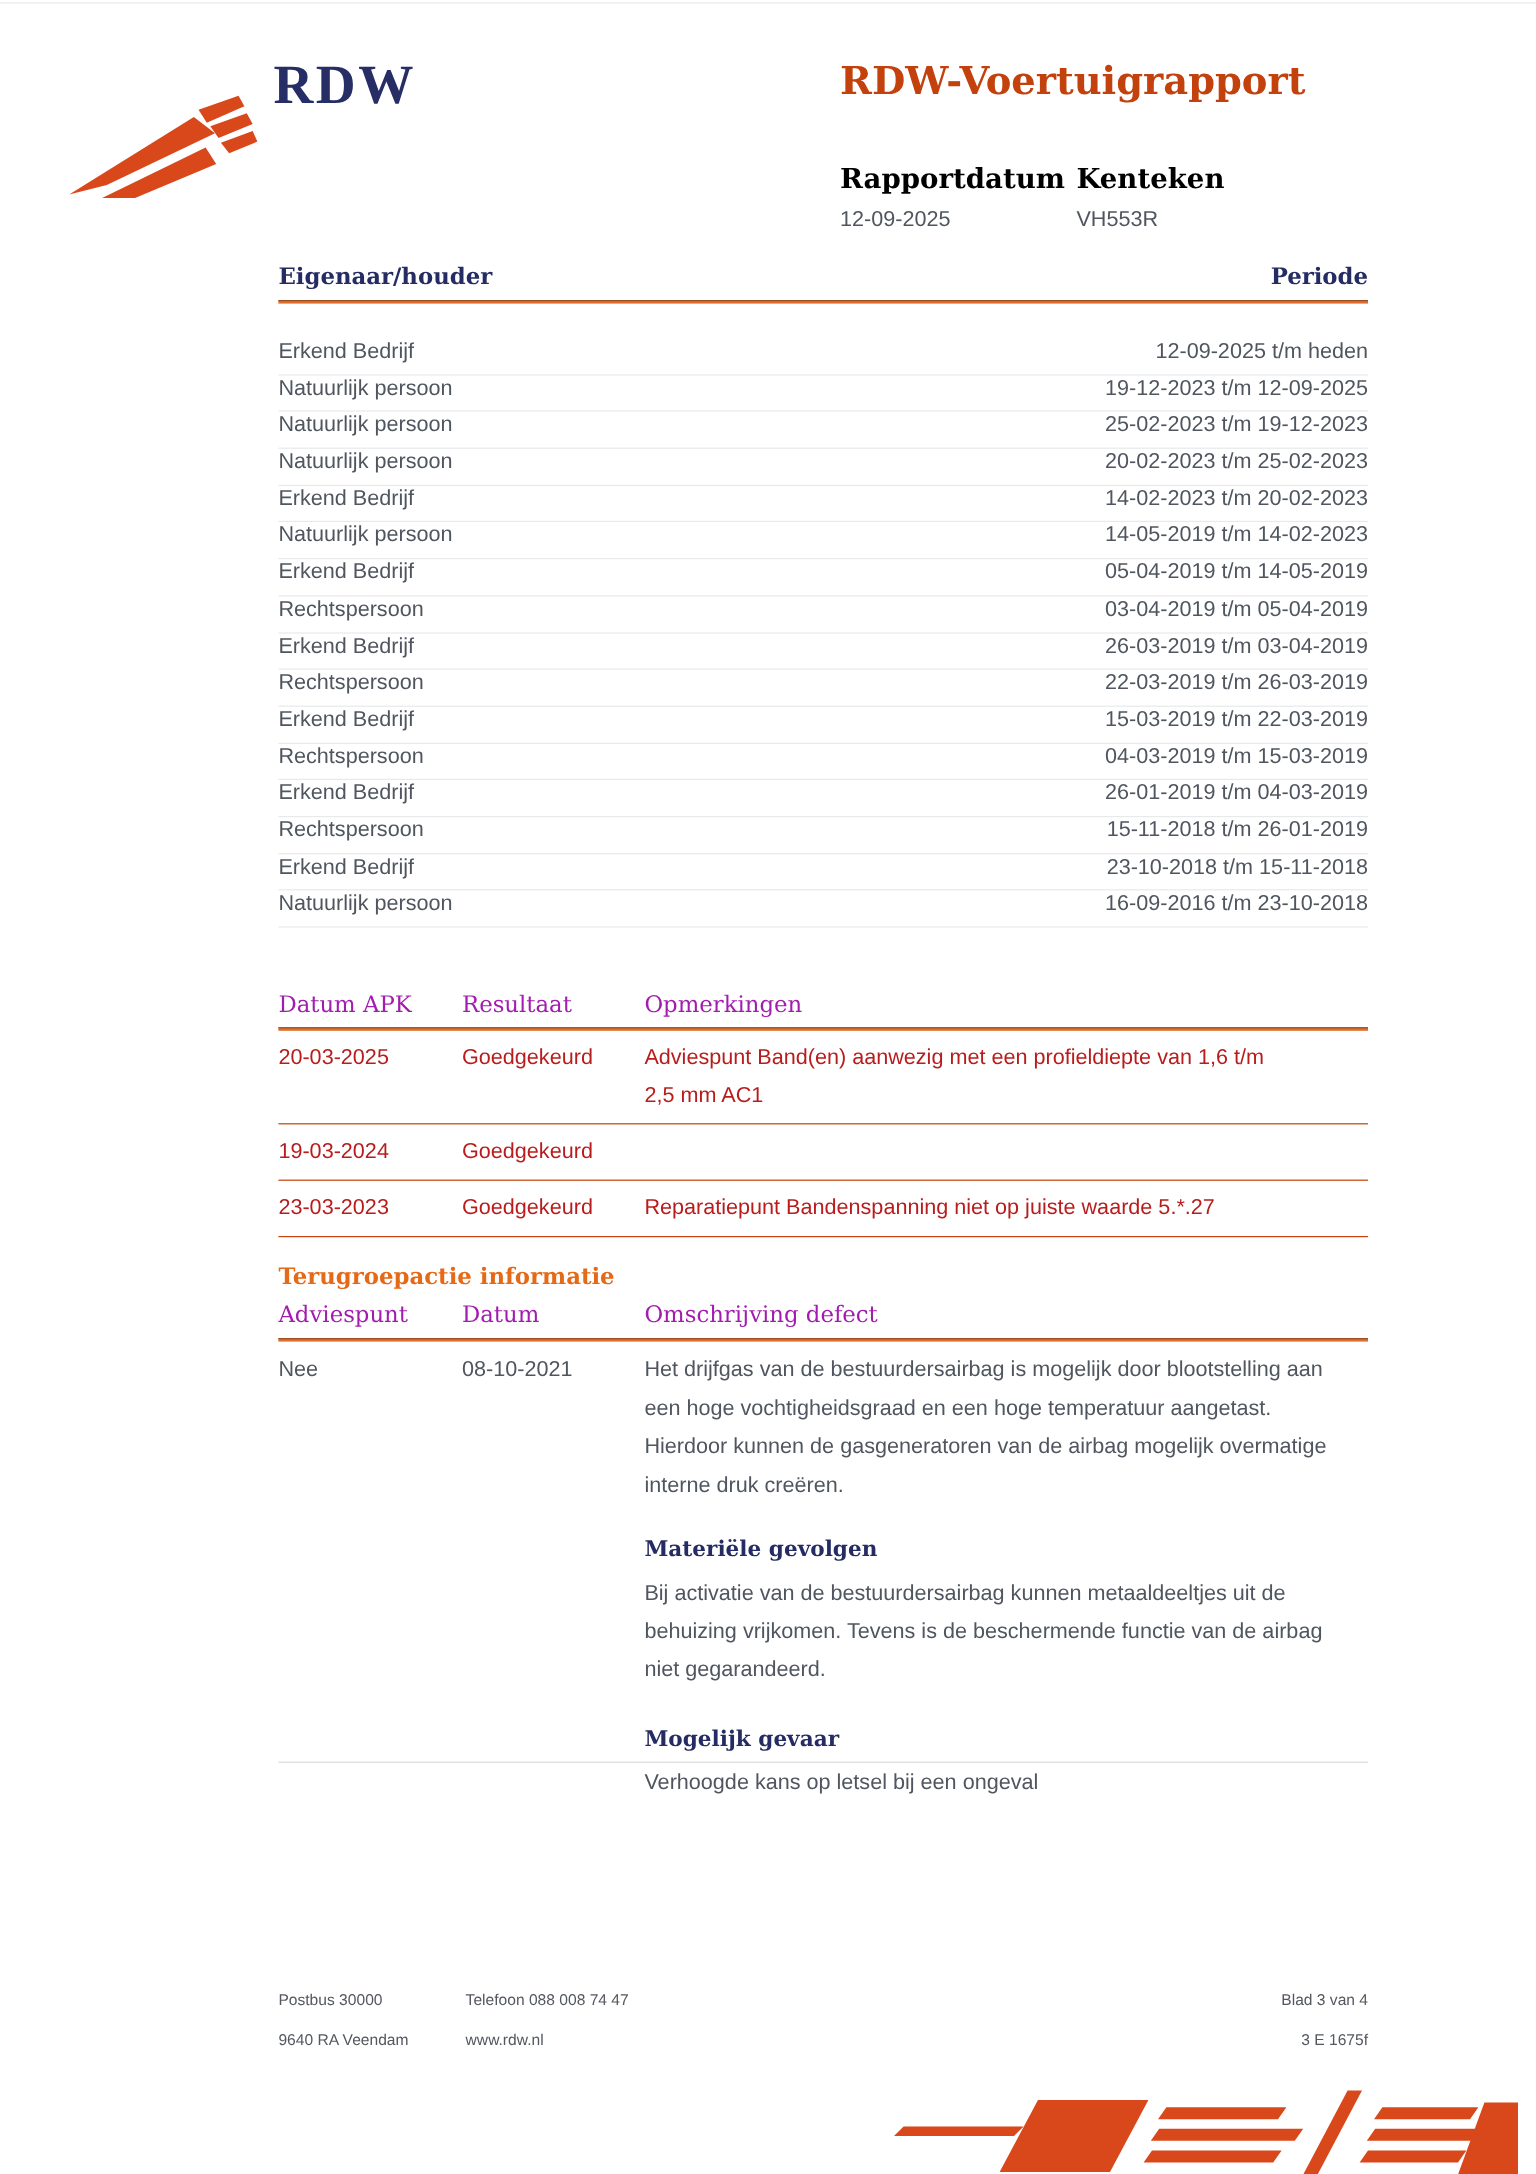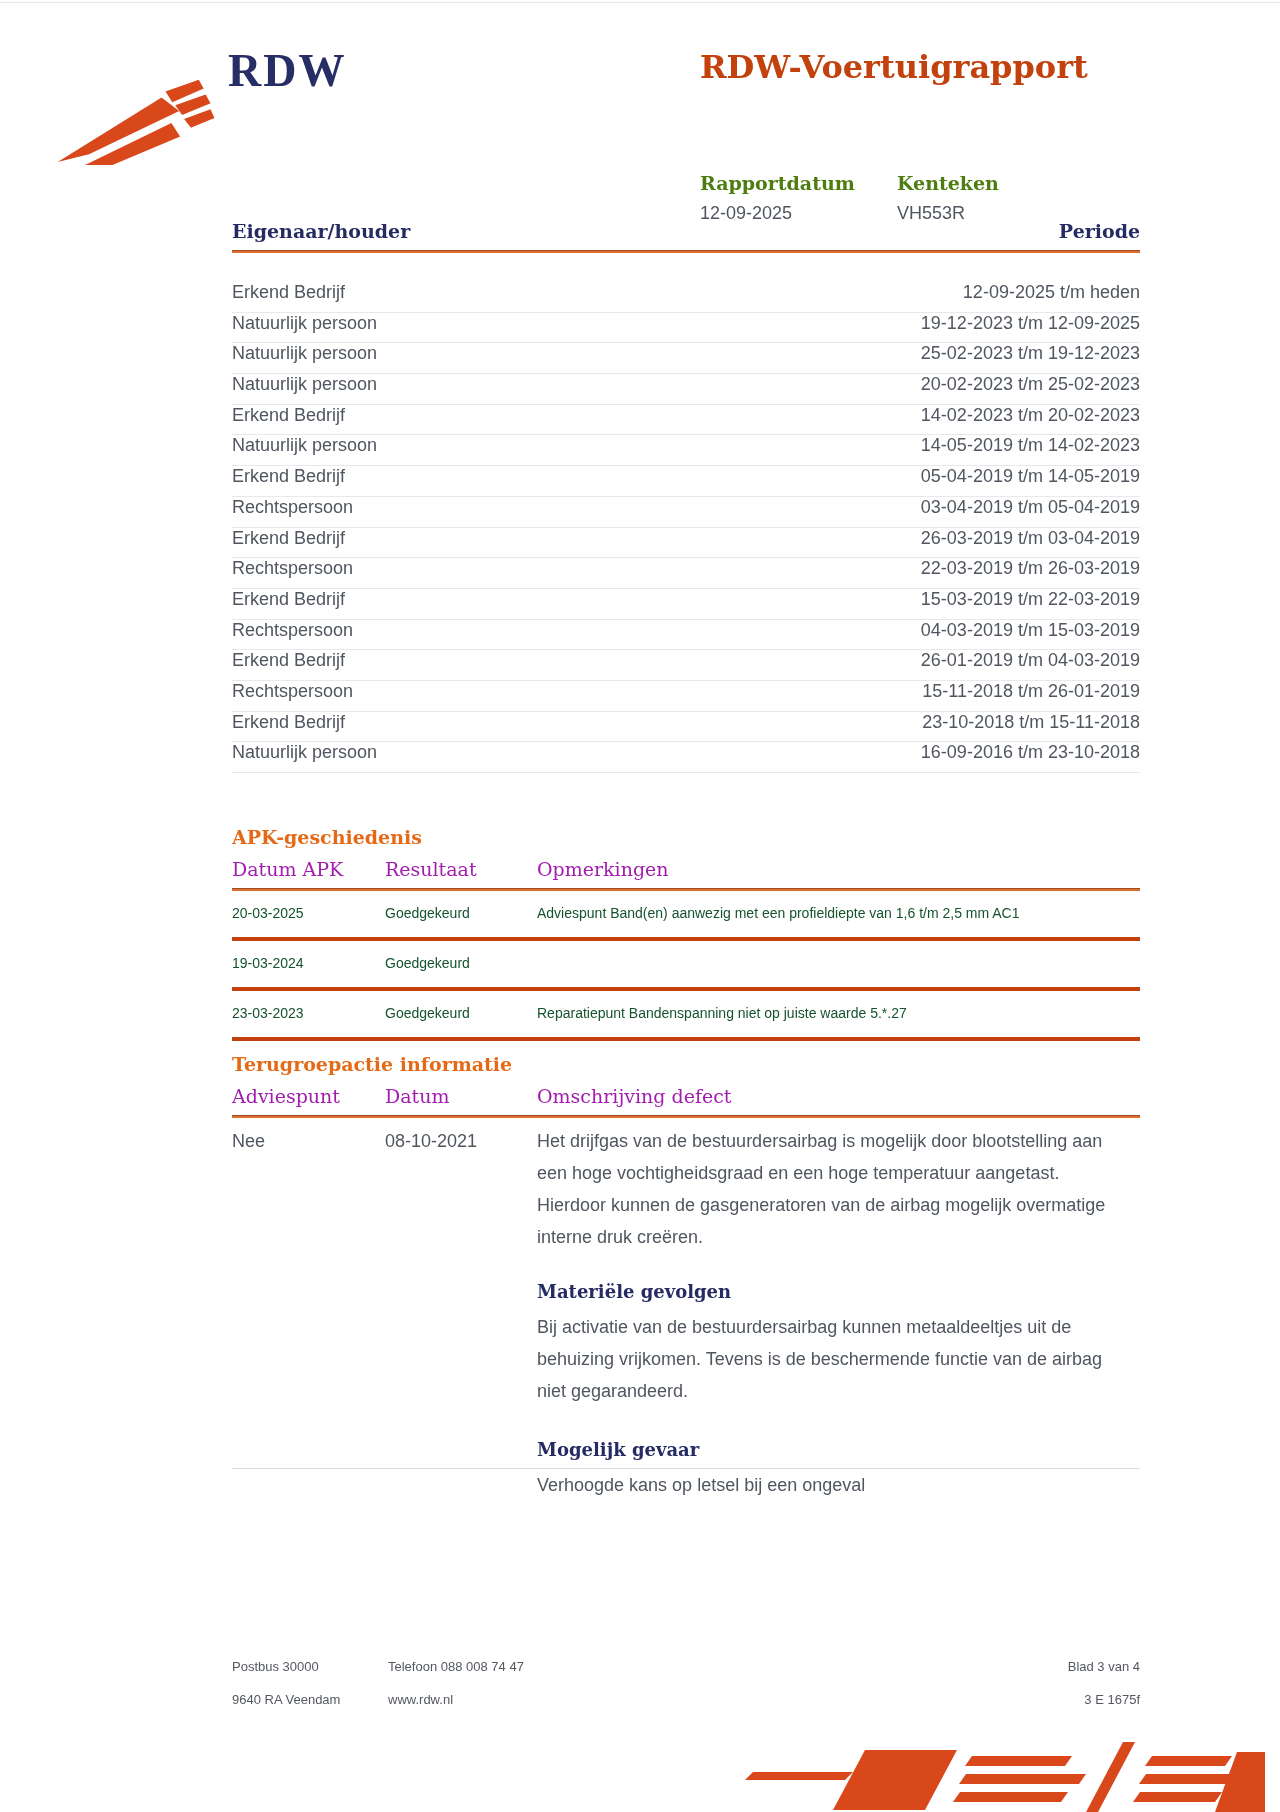--- a/index.html
+++ b/index.html
@@ -17,7 +17,7 @@
     font-weight:bold;font-size:32px;color:#c2410c;}
   .meta{position:absolute;top:136px;}
   .meta.c1{left:700px;} .meta.c2{left:897px;}
-  .meta .lbl{font-family:"DejaVu Serif",serif;font-weight:bold;font-size:19px;color:#4d7c0f;margin-top:36px;}
+  .meta .lbl{font-family:"DejaVu Serif",serif;font-weight:bold;font-size:23px;color:#000000;}
   .meta .val{margin-top:9px;font-size:18px;color:#50565F;}
   
   .section{position:absolute;left:232px;width:908px;}

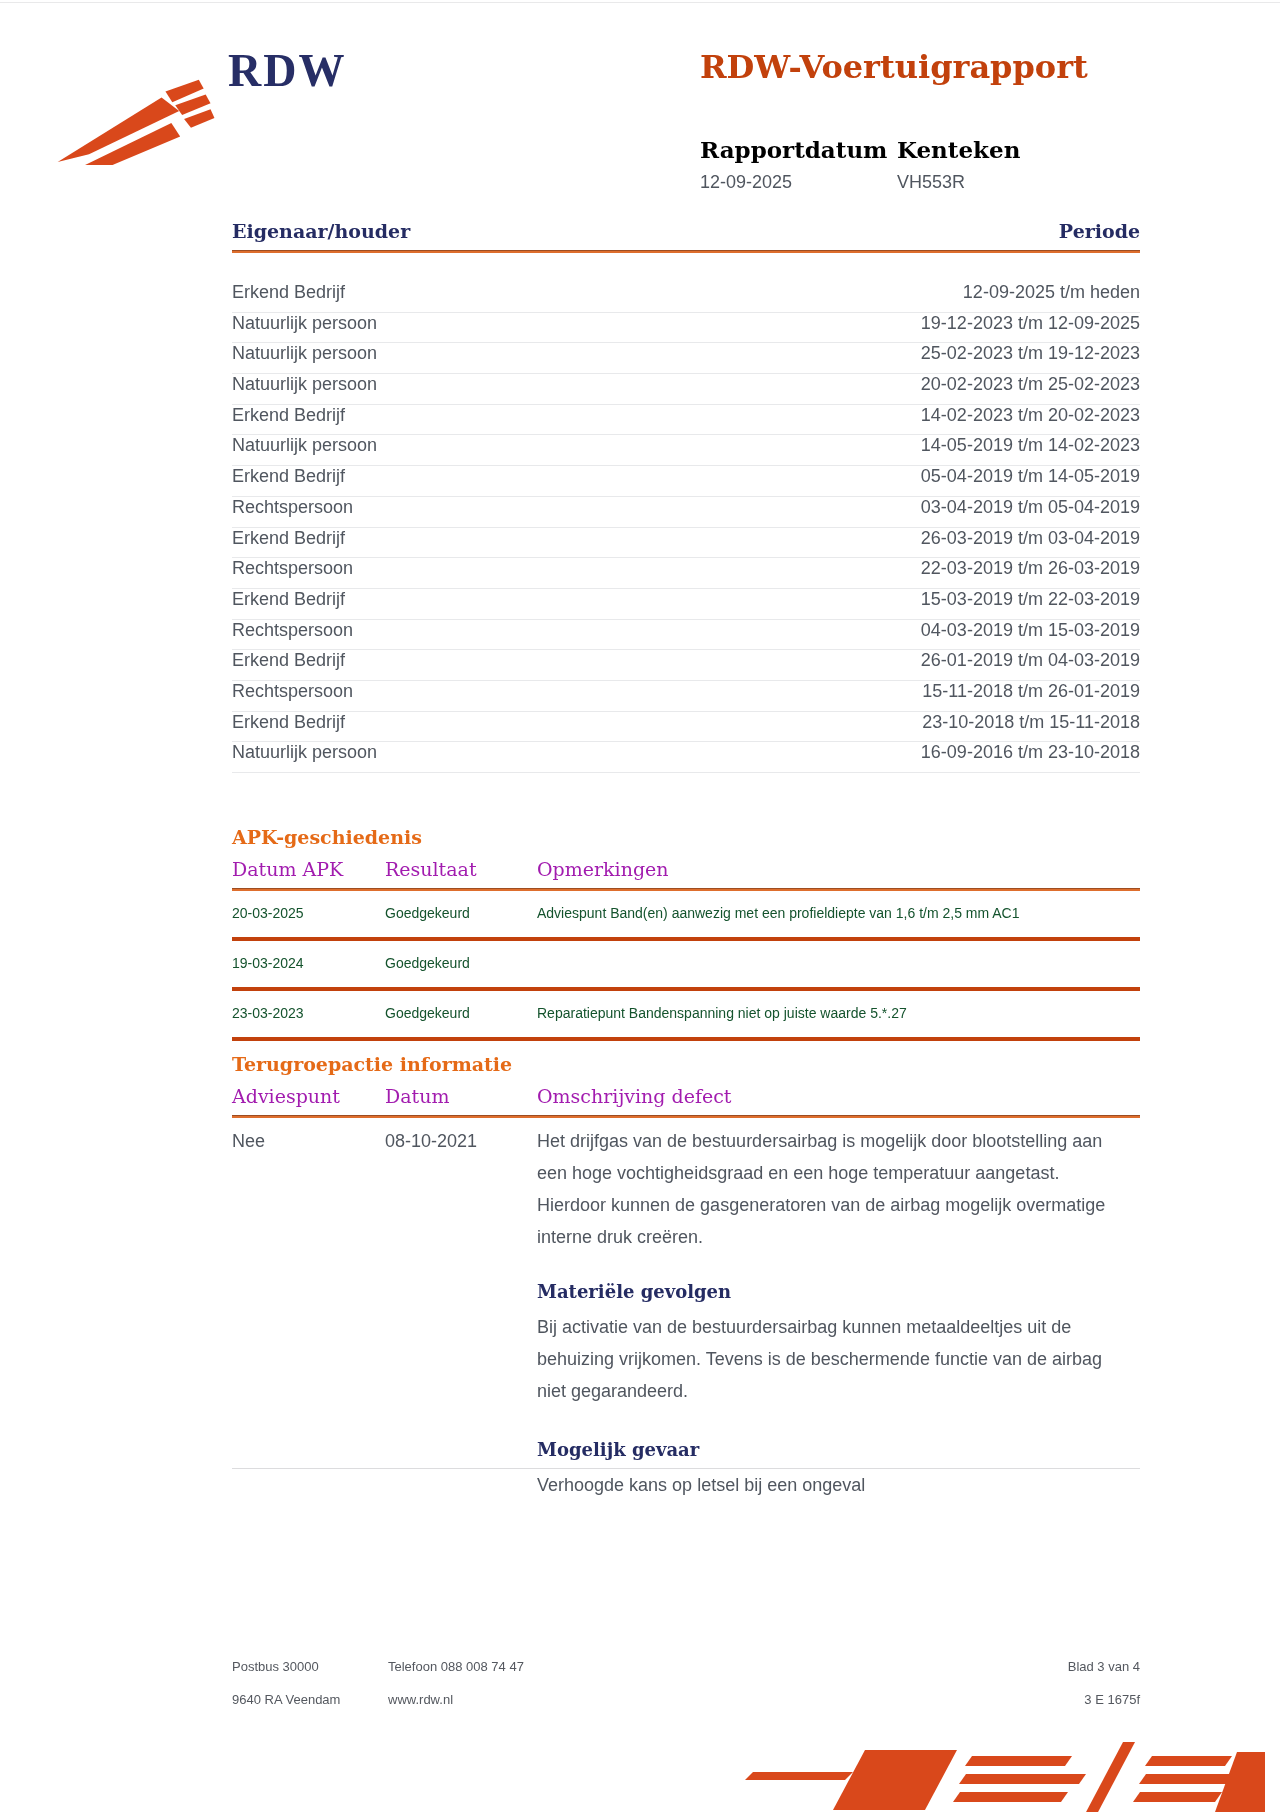--- a/index.html
+++ b/index.html
@@ -148,7 +148,6 @@
   </section>
 
   <section class="section" style="top:826px;">
-    <h3 class="sec-title">APK-geschiedenis</h3>
     <div class="grid3">
       <span class="col-head">Datum APK</span>
       <span class="col-head">Resultaat</span>

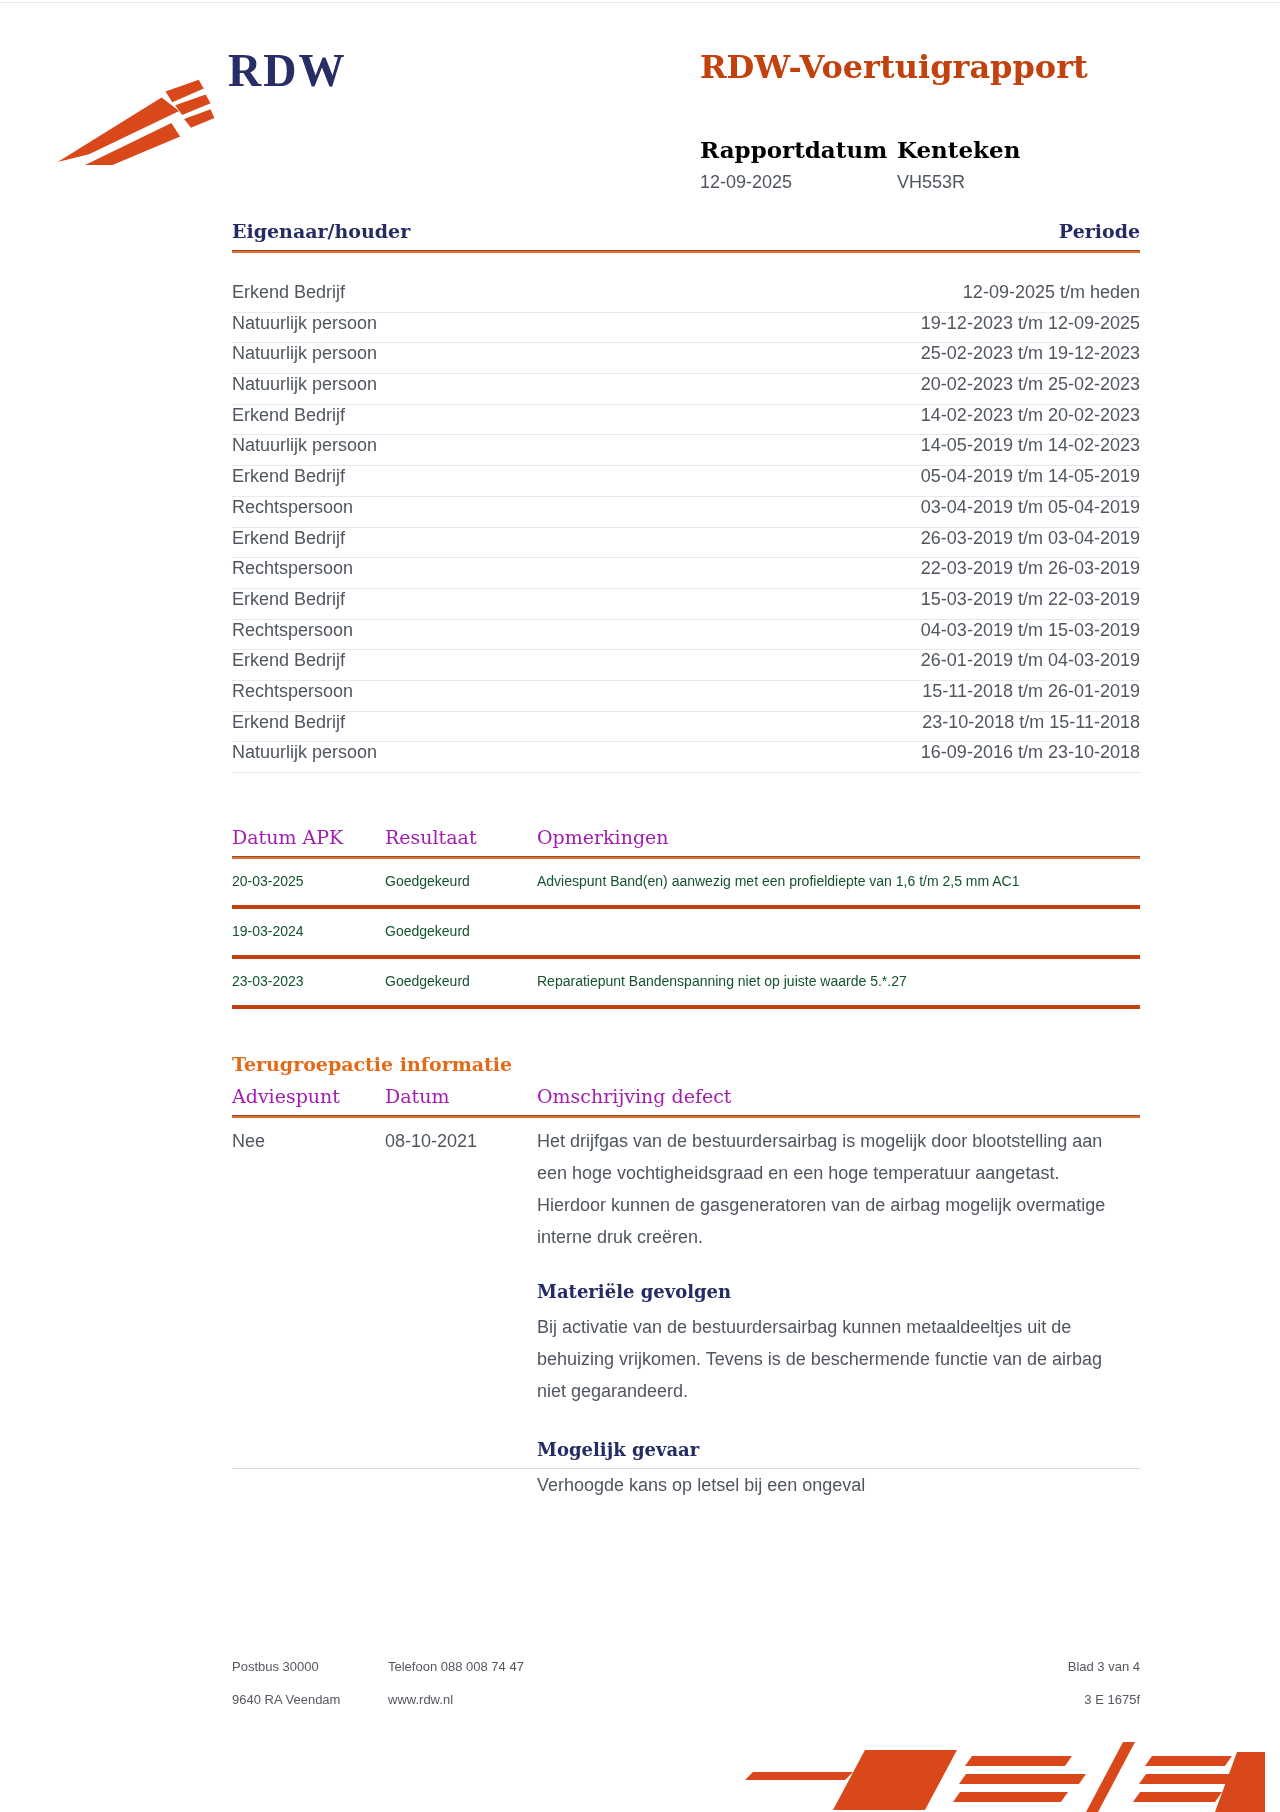--- a/index.html
+++ b/index.html
@@ -31,7 +31,7 @@
   .grid3{display:grid;grid-template-columns:153px 152px 1fr;}
   .col-head{font-family:"DejaVu Serif",serif;font-weight:normal;font-size:19px;color:#a21caf;}
   .sec-title{font-family:"DejaVu Serif",serif;font-weight:bold;font-size:19px;color:#E56A17;margin:0 0 10px 0;}
-  .trow{padding:7px 0 8px 0;border-bottom:4px solid #c2410c;font-size:14px;line-height:31px;color:#14532d;}
+  .trow{padding:7px 0 8px 0;border-bottom:1px solid #c2410c;font-size:18px;line-height:31px;color:#b91c1c;}
   .remark{max-width:545px;}
   .recall-row{padding:7px 0 0 0;font-size:18px;line-height:32px;color:#50565F;}
   .desc-block{max-width:590px;}

